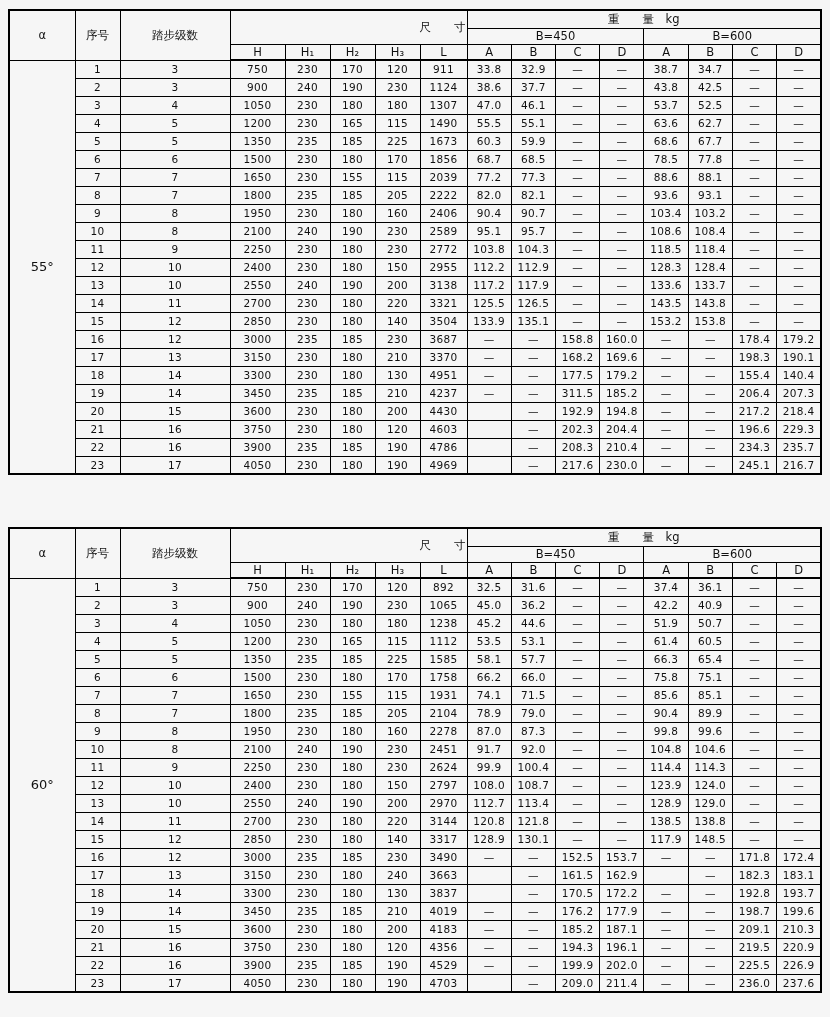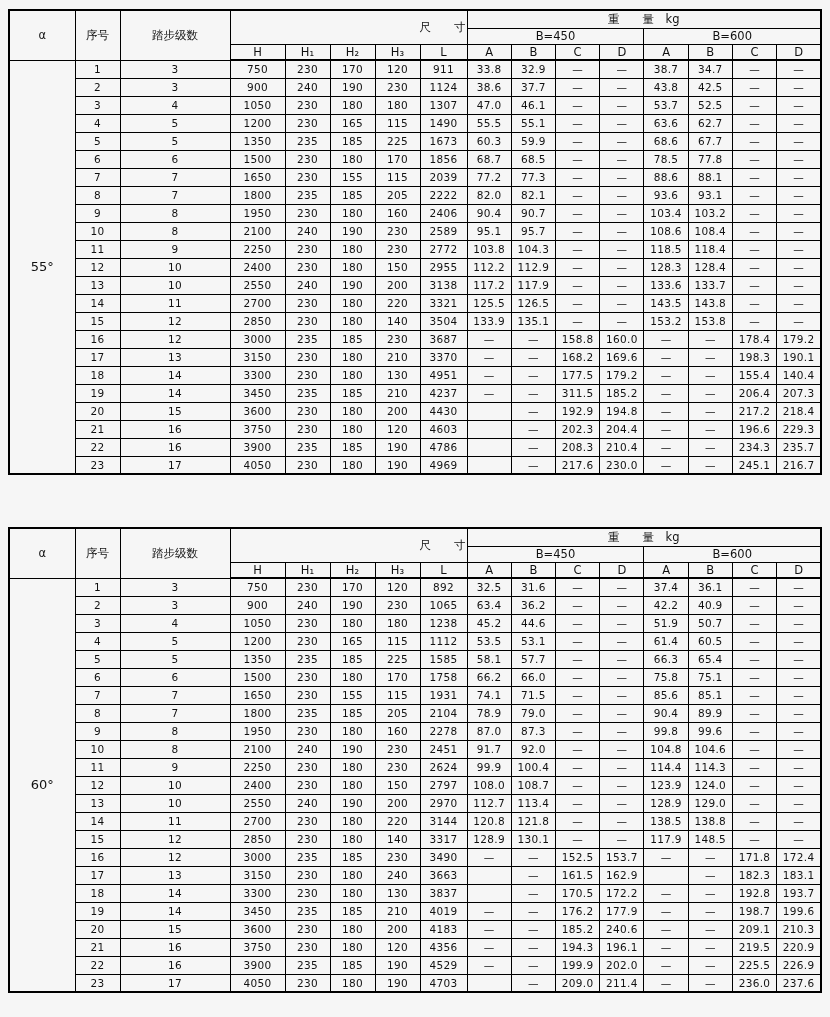--- a/index.html
+++ b/index.html
@@ -574,7 +574,7 @@
           <td>190</td>
           <td>230</td>
           <td>1065</td>
-          <td>63.4</td>
+          <td>45.0</td>
           <td>36.2</td>
           <td>—</td>
           <td>—</td>

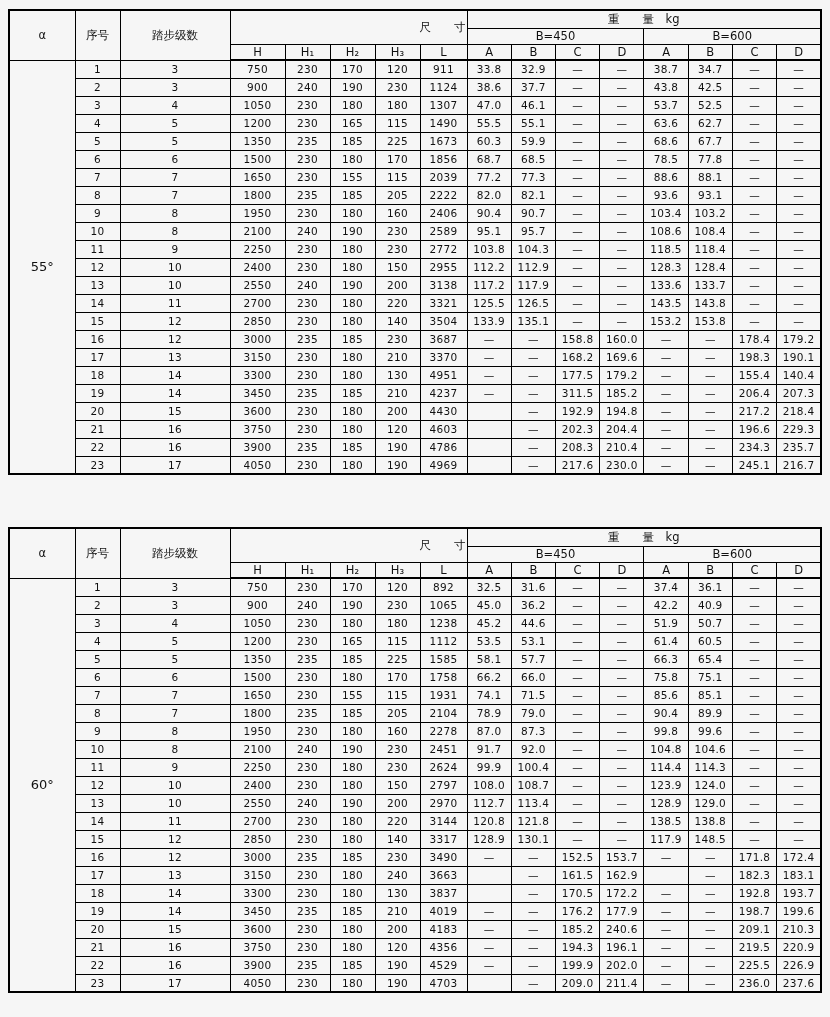--- a/index.html
+++ b/index.html
@@ -883,7 +883,7 @@
           <td>—</td>
           <td>—</td>
           <td>185.2</td>
-          <td>240.6</td>
+          <td>187.1</td>
           <td>—</td>
           <td>—</td>
           <td>209.1</td>

